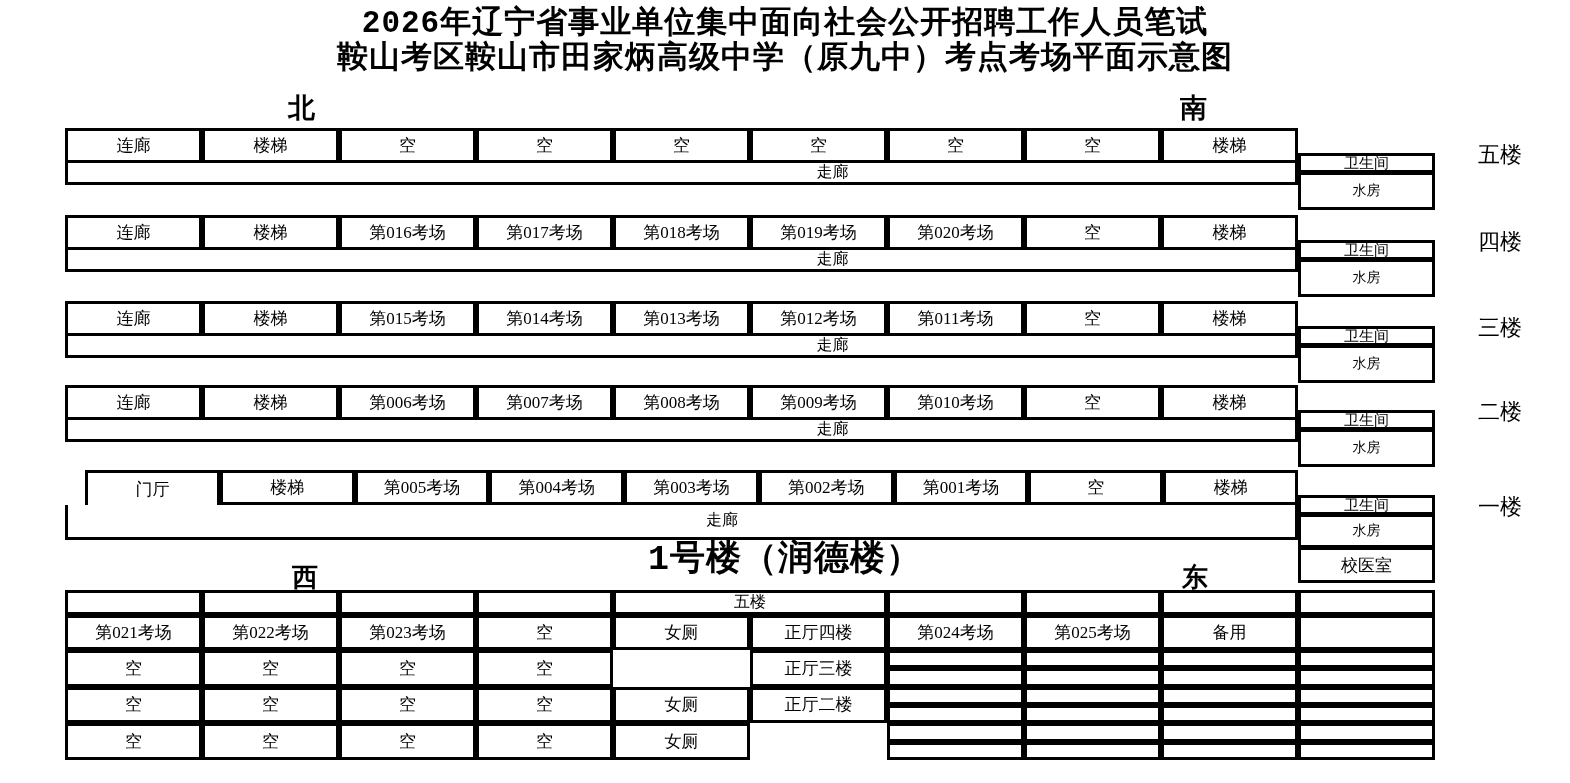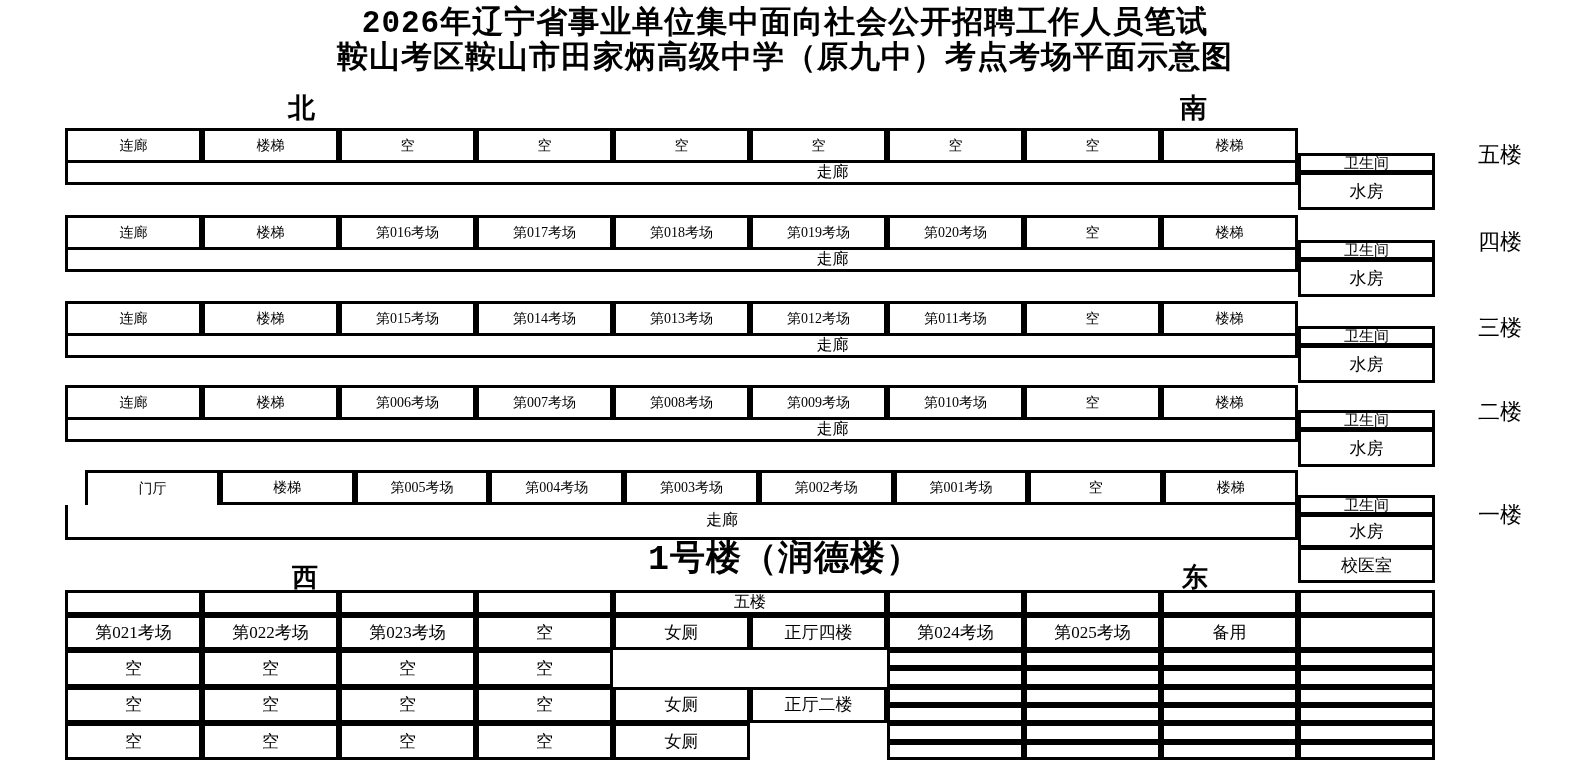--- a/index.html
+++ b/index.html
@@ -20,7 +20,7 @@
   .mb{position:absolute;left:0;top:18px;width:1233px;}
   .room-row{display:flex;width:1233px;height:35px;}
   .cell{flex:1;border:3px solid #000;display:flex;align-items:center;justify-content:center;
-    font-size:14px;background:#fff;white-space:nowrap;}
+    font-size:17px;background:#fff;white-space:nowrap;}
   .lobby{border-bottom:none;margin-left:20px;}
   .corridor-row{position:relative;width:1233px;height:22px;
     border:3px solid #000;border-top:none;background:#fff;}

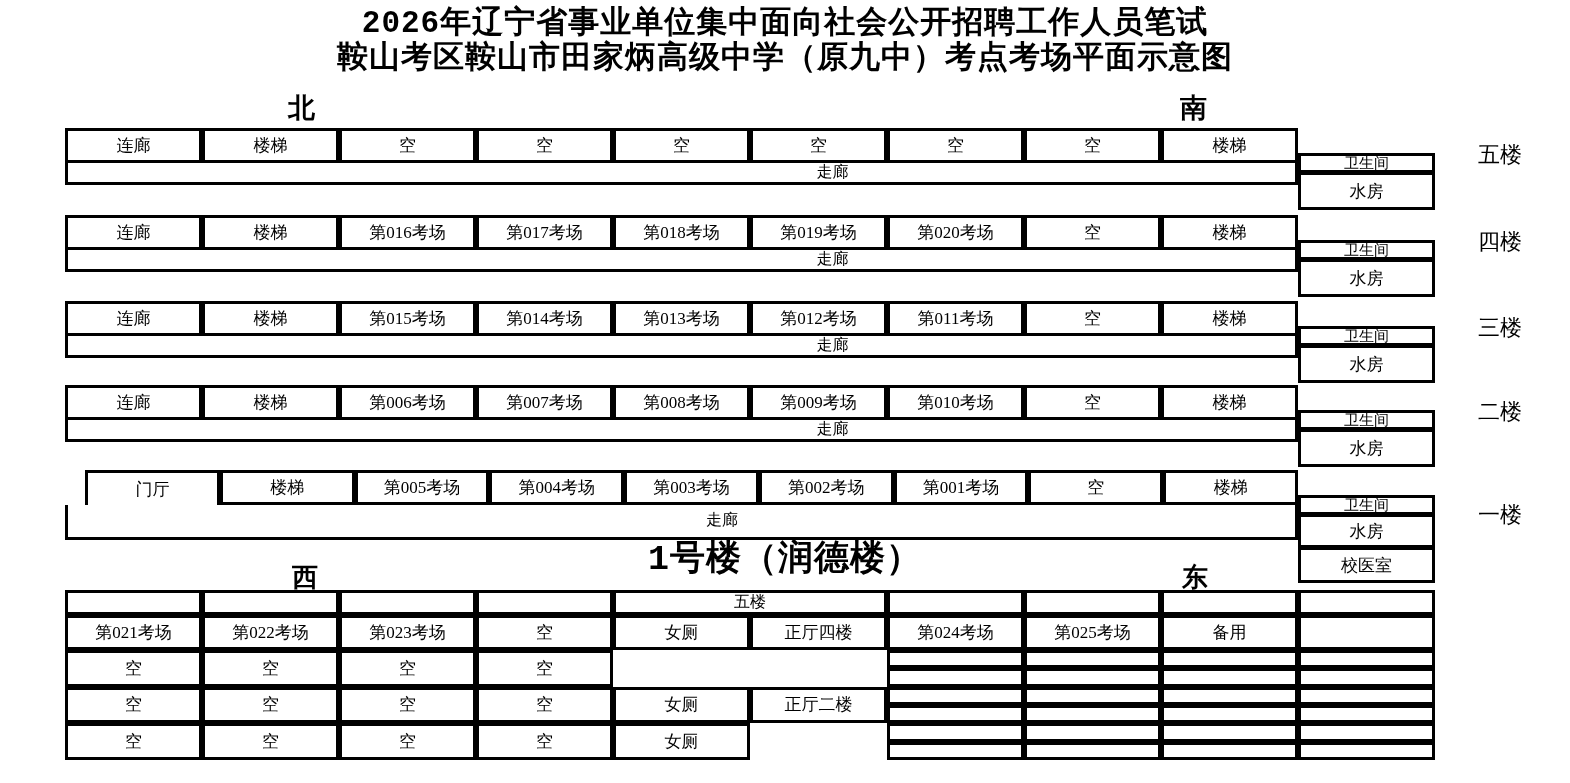--- a/index.html
+++ b/index.html
@@ -31,7 +31,7 @@
   .wc-top{height:20px;border:3px solid #000;display:flex;align-items:center;justify-content:center;
     font-size:15px;line-height:15px;background:#fff;}
   .wc-mid{height:37px;border:3px solid #000;border-top-width:2px;display:flex;align-items:center;
-    justify-content:center;font-size:17px;background:#fff;}
+    justify-content:center;font-size:14px;background:#fff;}
   .floor.f1 .wc-mid{height:33px;}
   .wc-bot{height:35px;border:3px solid #000;border-top-width:2px;display:flex;align-items:center;
     justify-content:center;font-size:17px;background:#fff;}

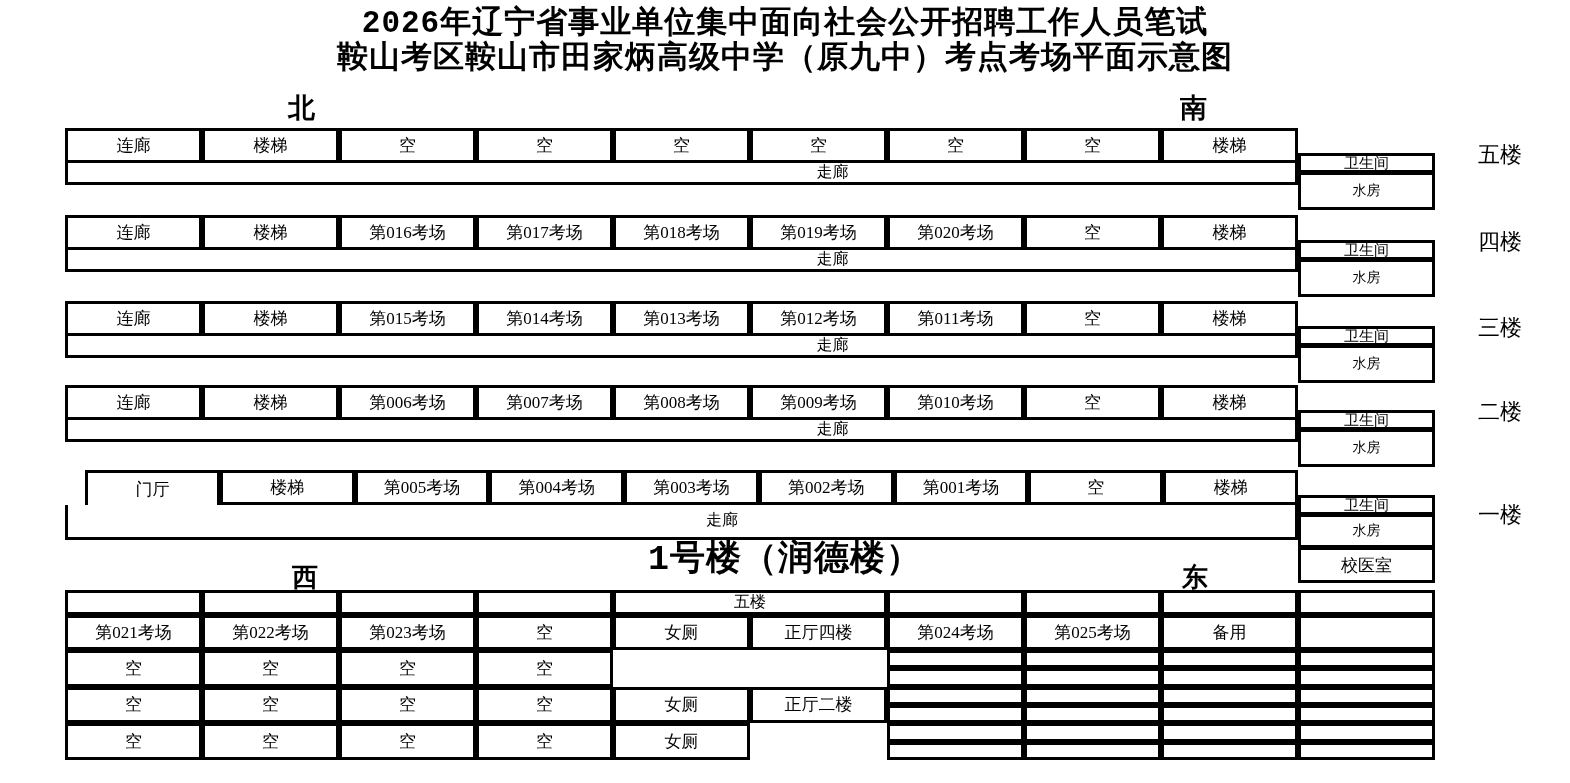--- a/index.html
+++ b/index.html
@@ -37,7 +37,7 @@
     justify-content:center;font-size:17px;background:#fff;}
   .flabel{position:absolute;left:1385px;top:34px;width:100px;text-align:center;
     font-size:22px;line-height:22px;}
-  .floor.f1 .flabel{top:52px;}
+  .floor.f1 .flabel{top:44px;}
   
   .b1-grid{position:absolute;left:65px;top:590px;width:1370px;height:170px;display:grid;
     grid-template-columns:repeat(10,1fr);grid-template-rows:25px 35px repeat(6,1fr);}

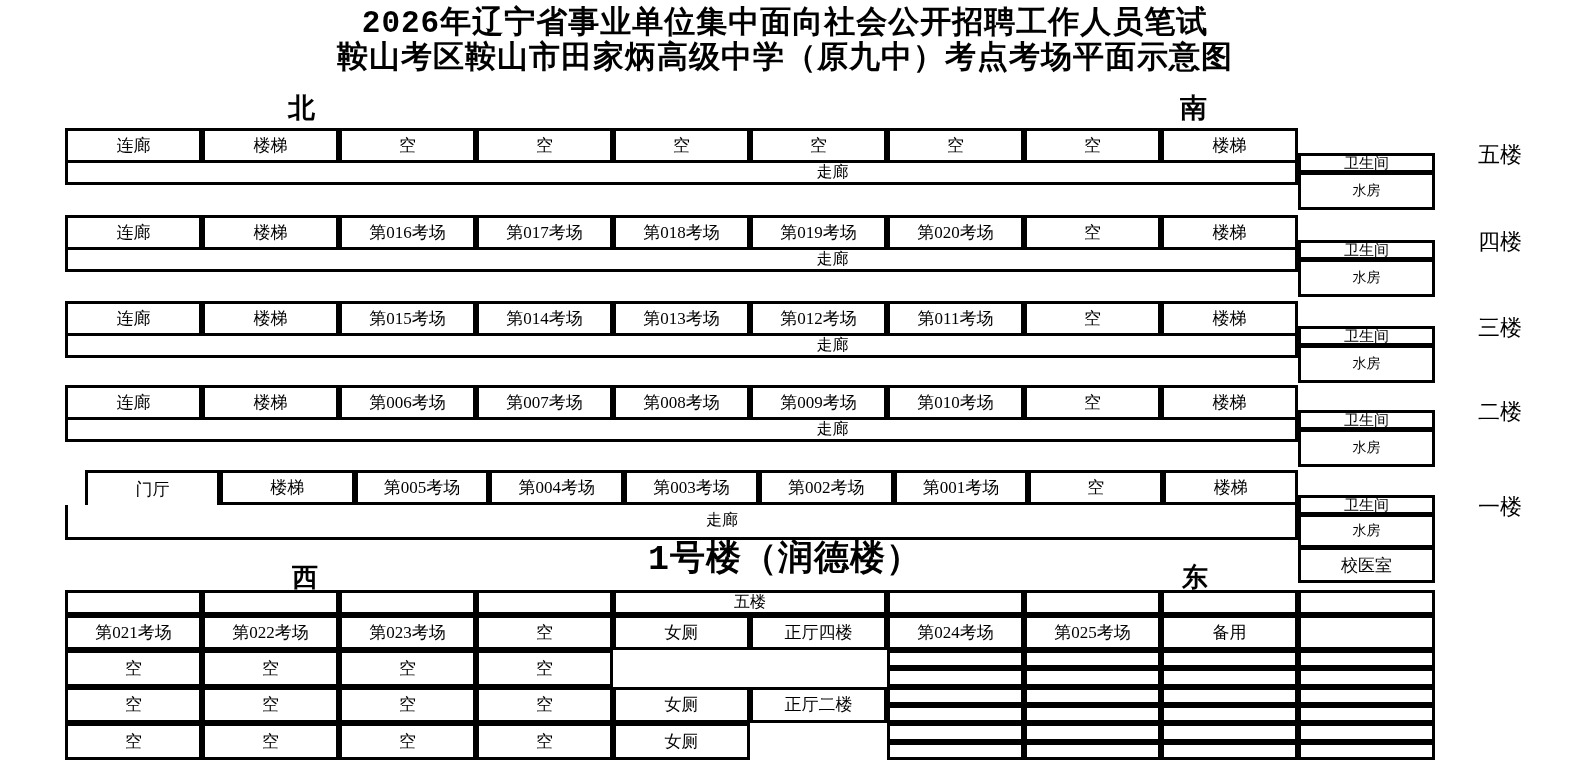--- a/index.html
+++ b/index.html
@@ -212,6 +212,7 @@
     <div class="bcell" style="grid-row:3 / span 2;grid-column:2">空</div>
     <div class="bcell" style="grid-row:3 / span 2;grid-column:3">空</div>
     <div class="bcell" style="grid-row:3 / span 2;grid-column:4">空</div>
+    <div class="bcell" style="grid-row:3 / span 2;grid-column:6">正厅三楼</div>
 
     <div class="bcell" style="grid-row:3;grid-column:7"></div>
     <div class="bcell" style="grid-row:3;grid-column:8"></div>

